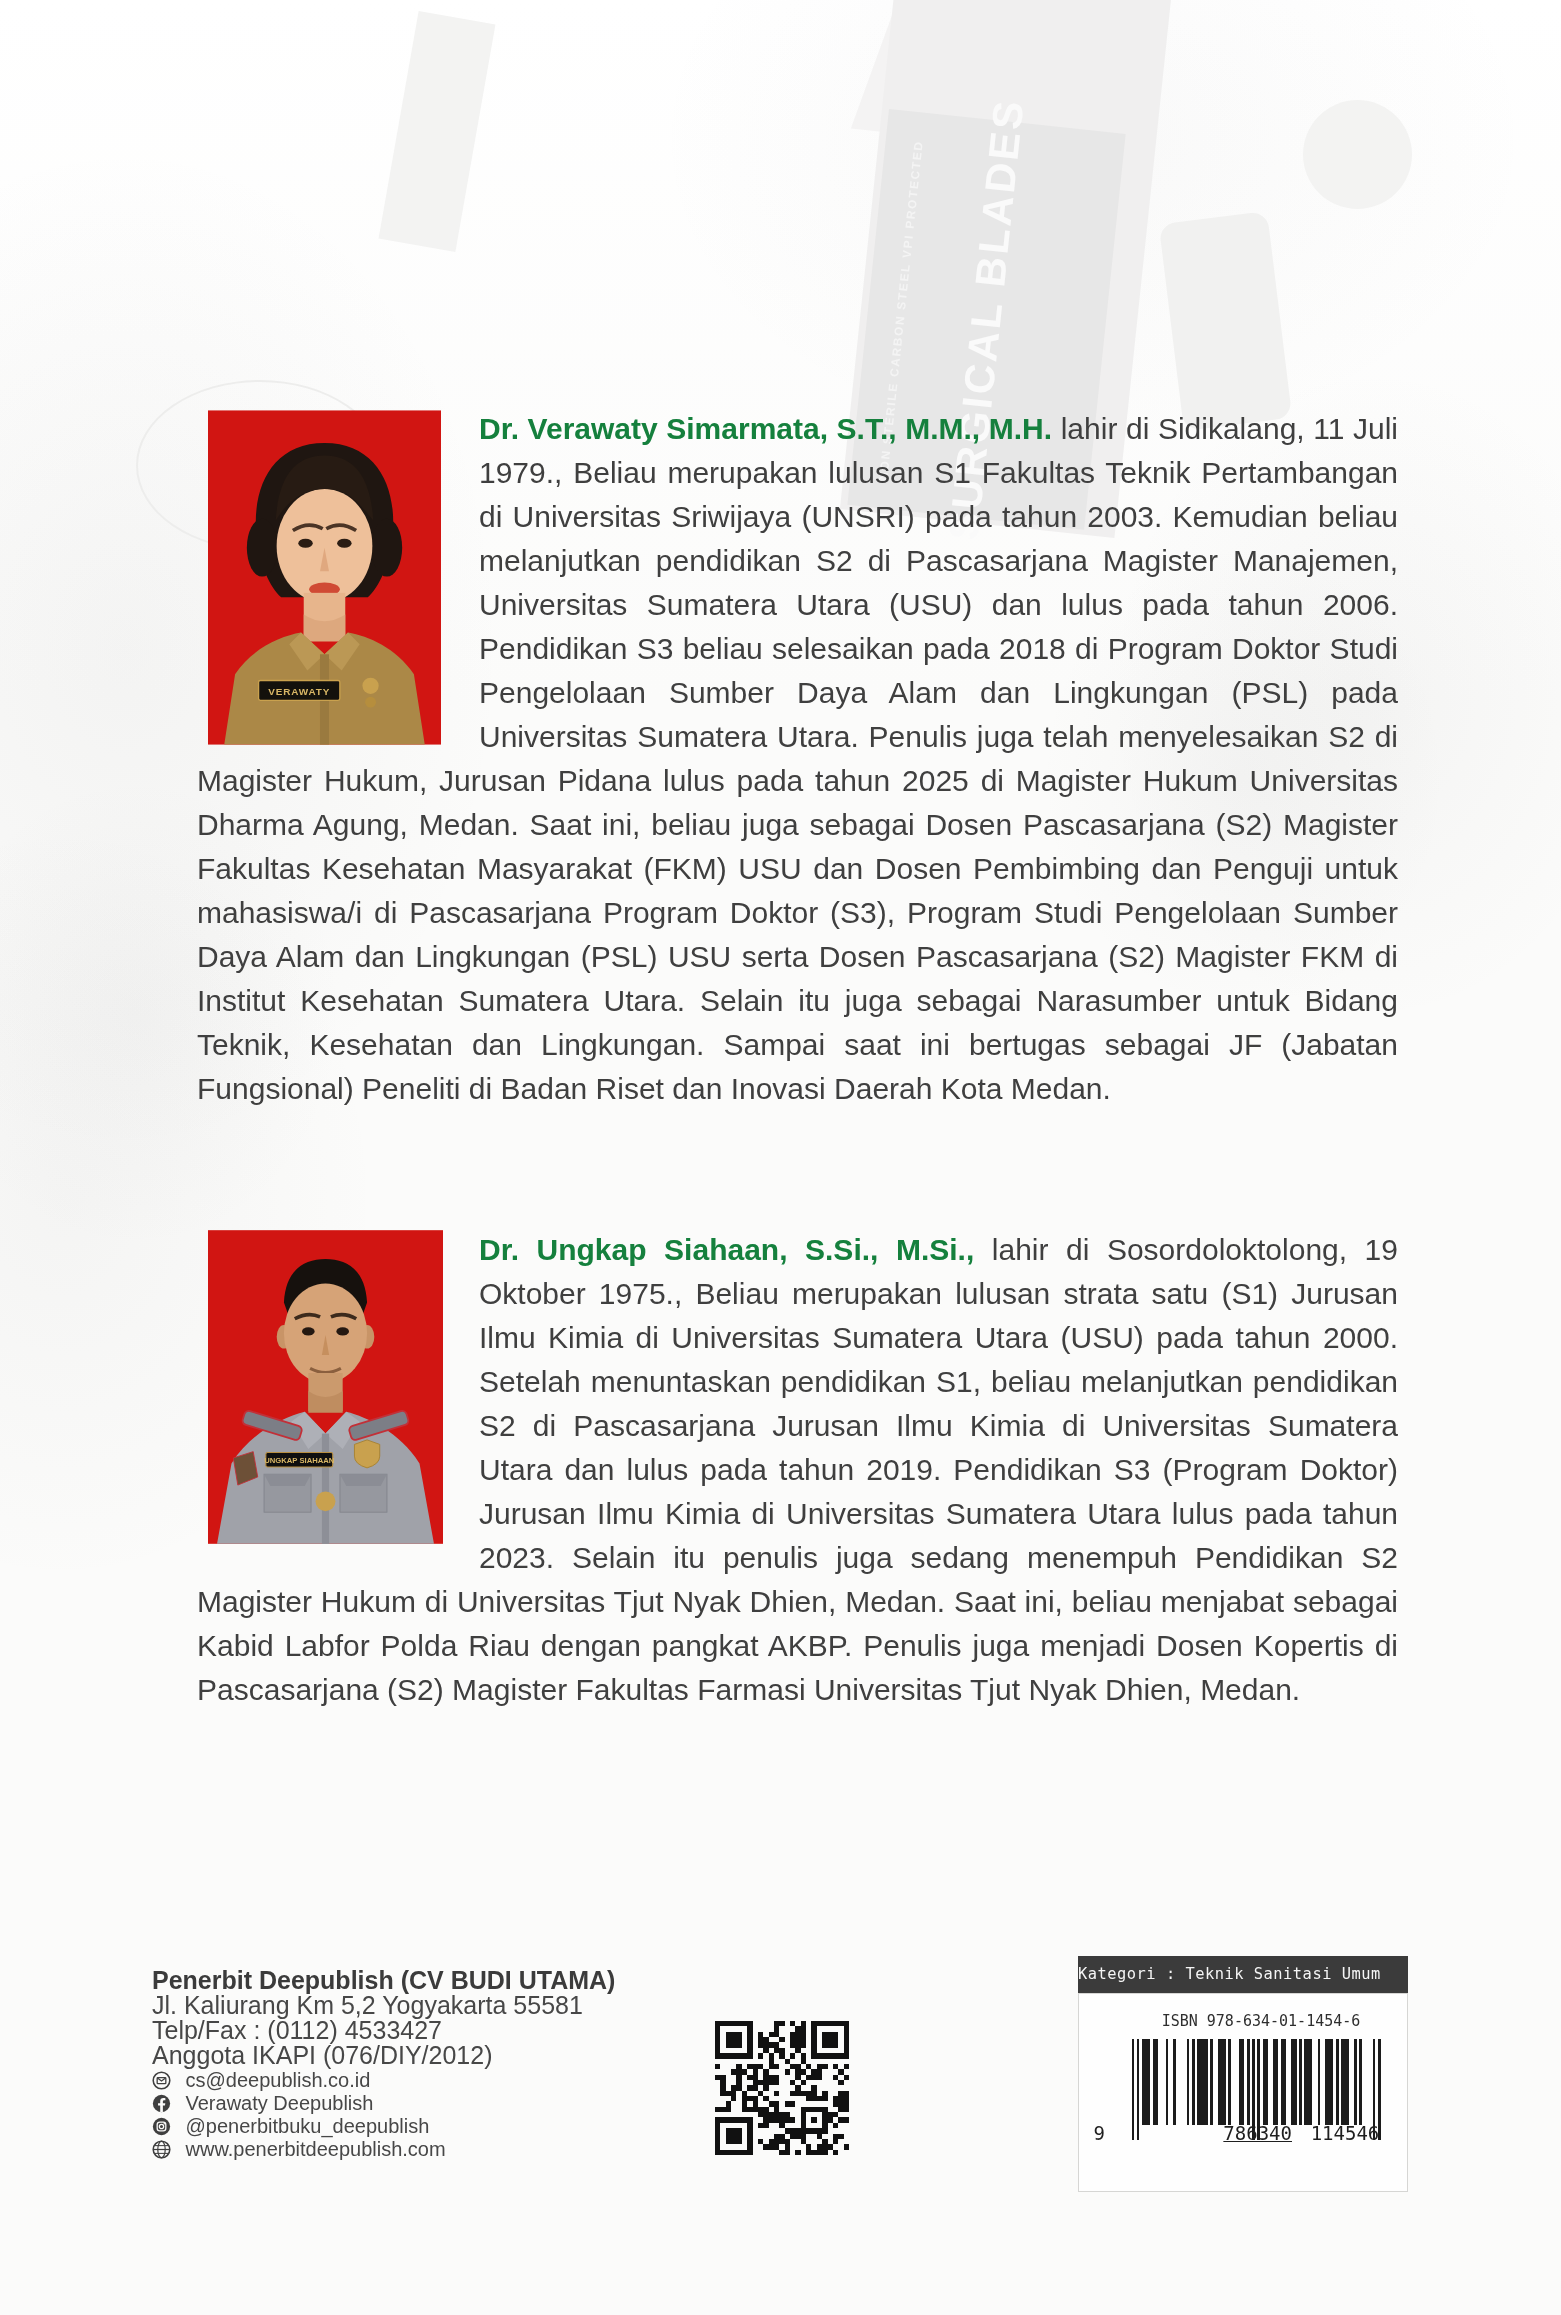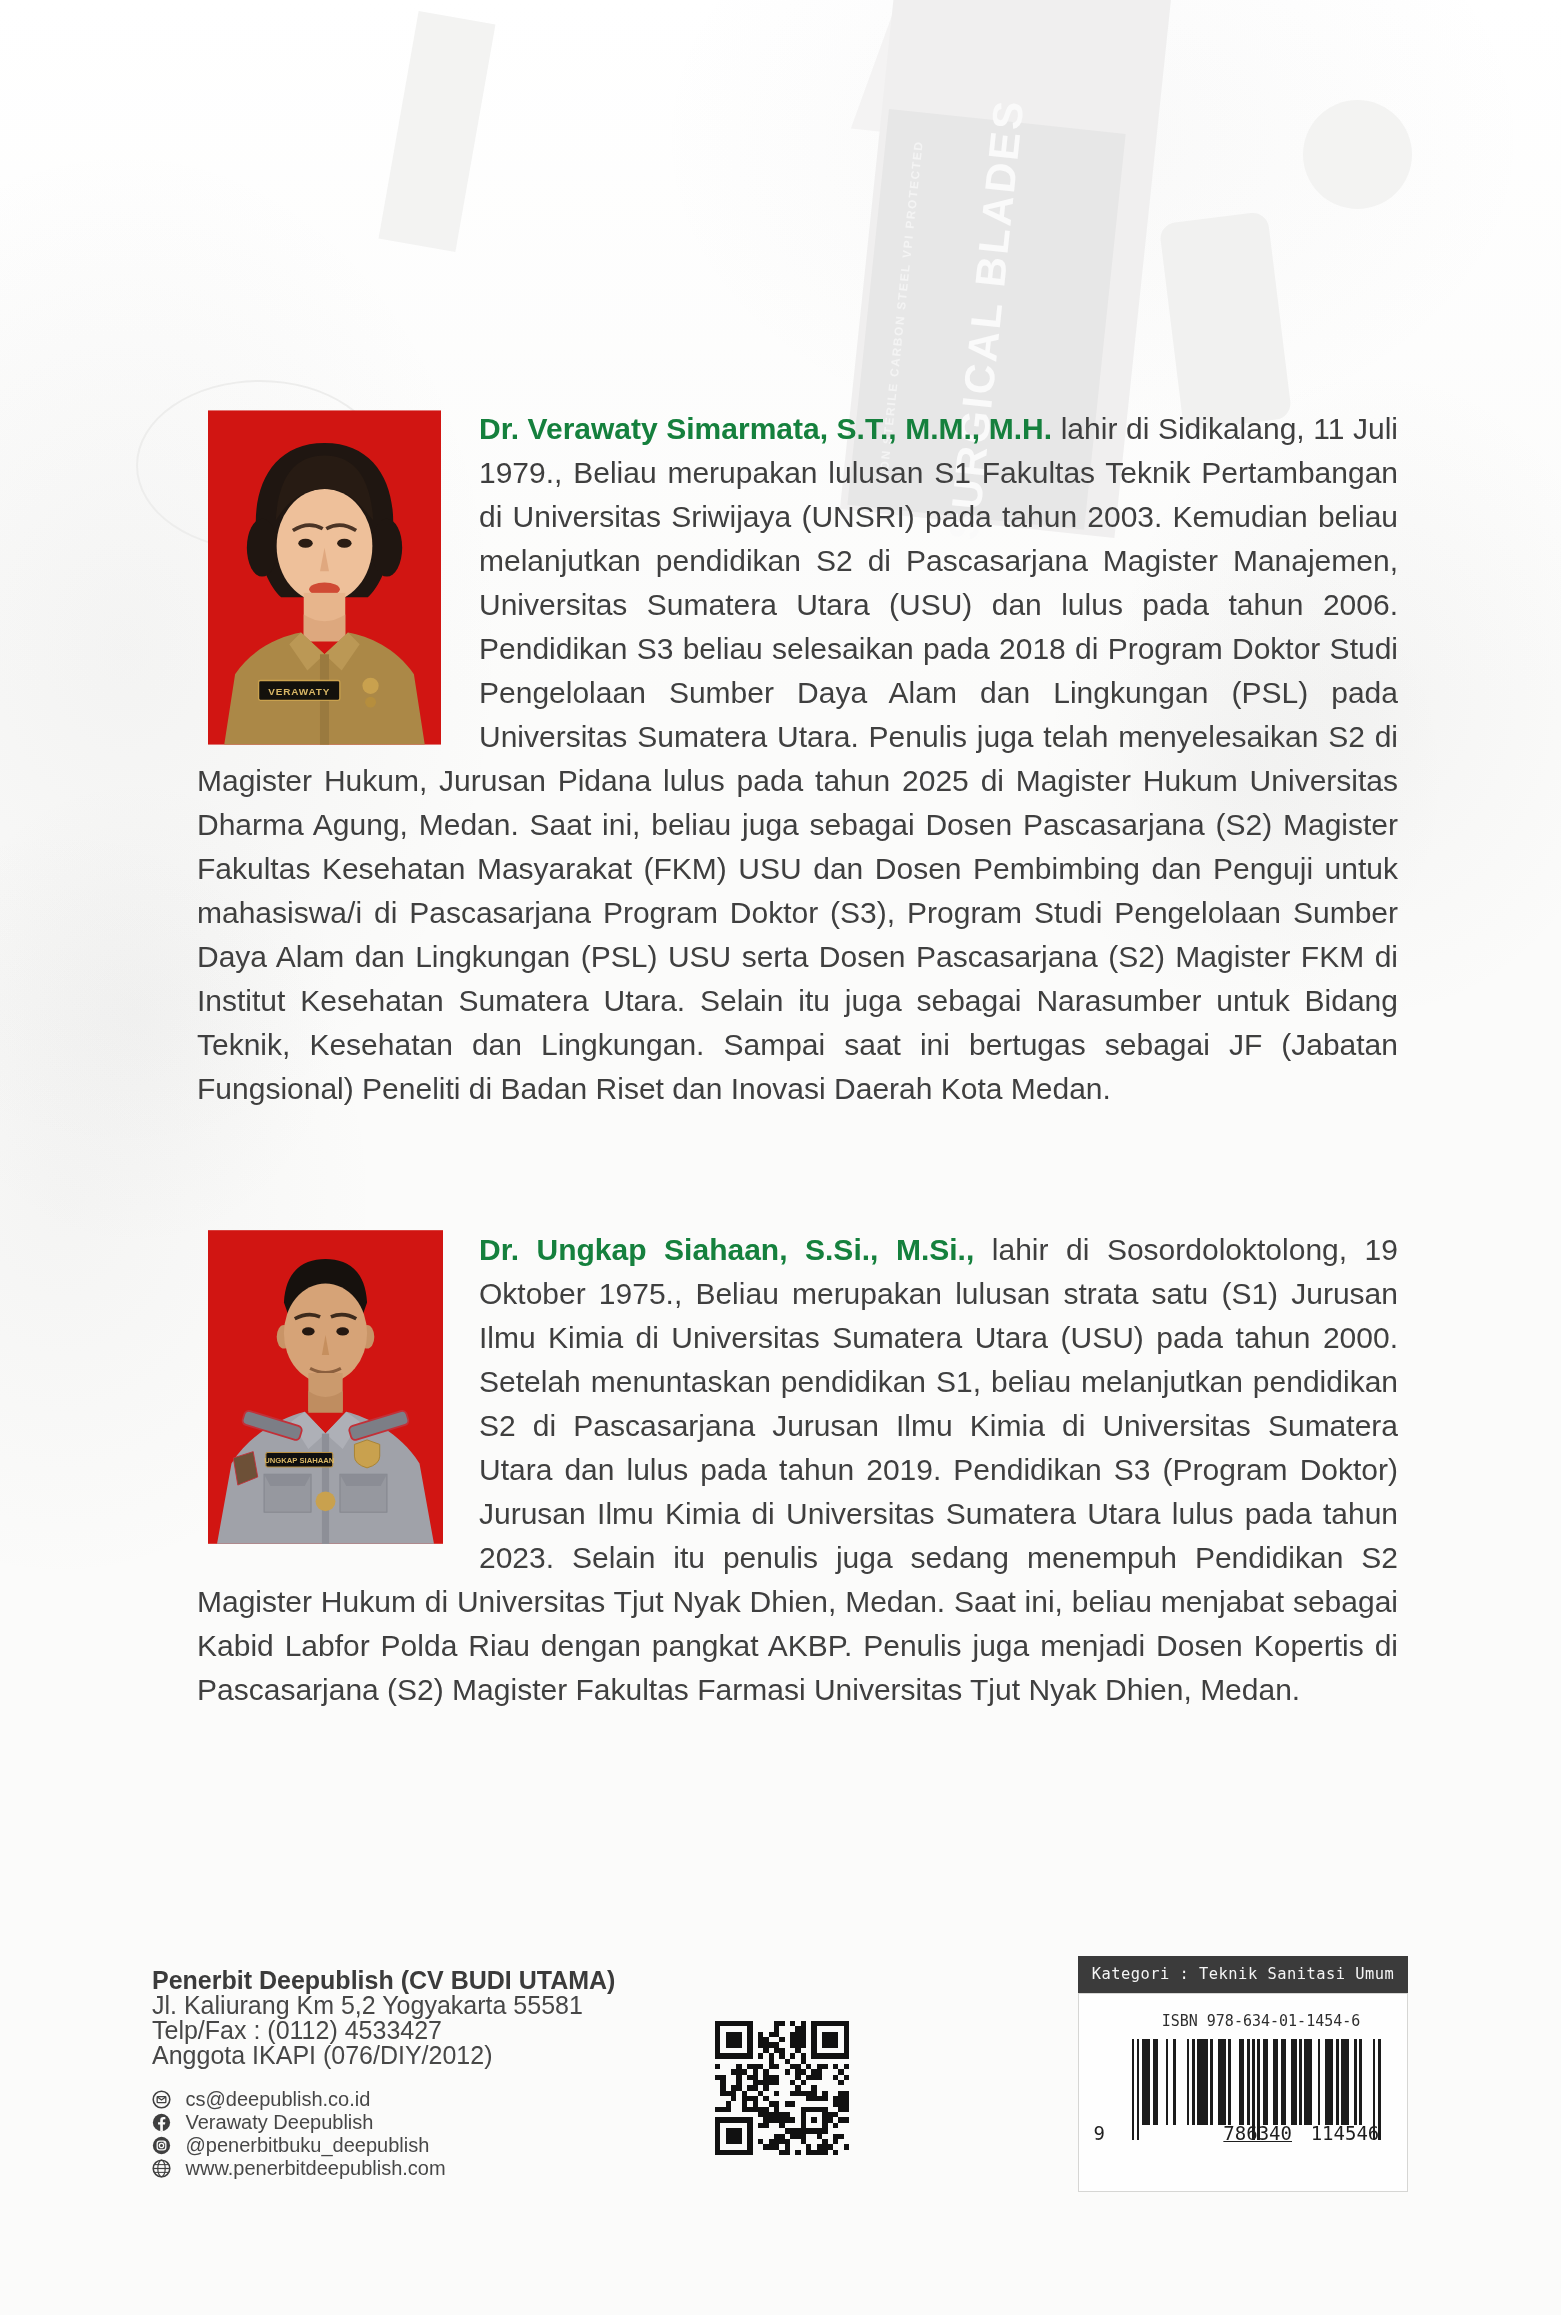--- a/index.html
+++ b/index.html
@@ -90,7 +90,7 @@
     position:absolute;left:1078px;top:1956px;width:330px;height:37px;
     background:#3b3b3b;color:#f5f5f5;
     font-family:"DejaVu Sans Mono", monospace;font-size:15.4px;letter-spacing:0.5px;
-    line-height:37px;text-align:center;white-space:nowrap;
+    line-height:37px;text-align:left;white-space:nowrap;
   }
   .isbn-box{
     position:absolute;left:1078px;top:1993px;width:330px;height:199px;

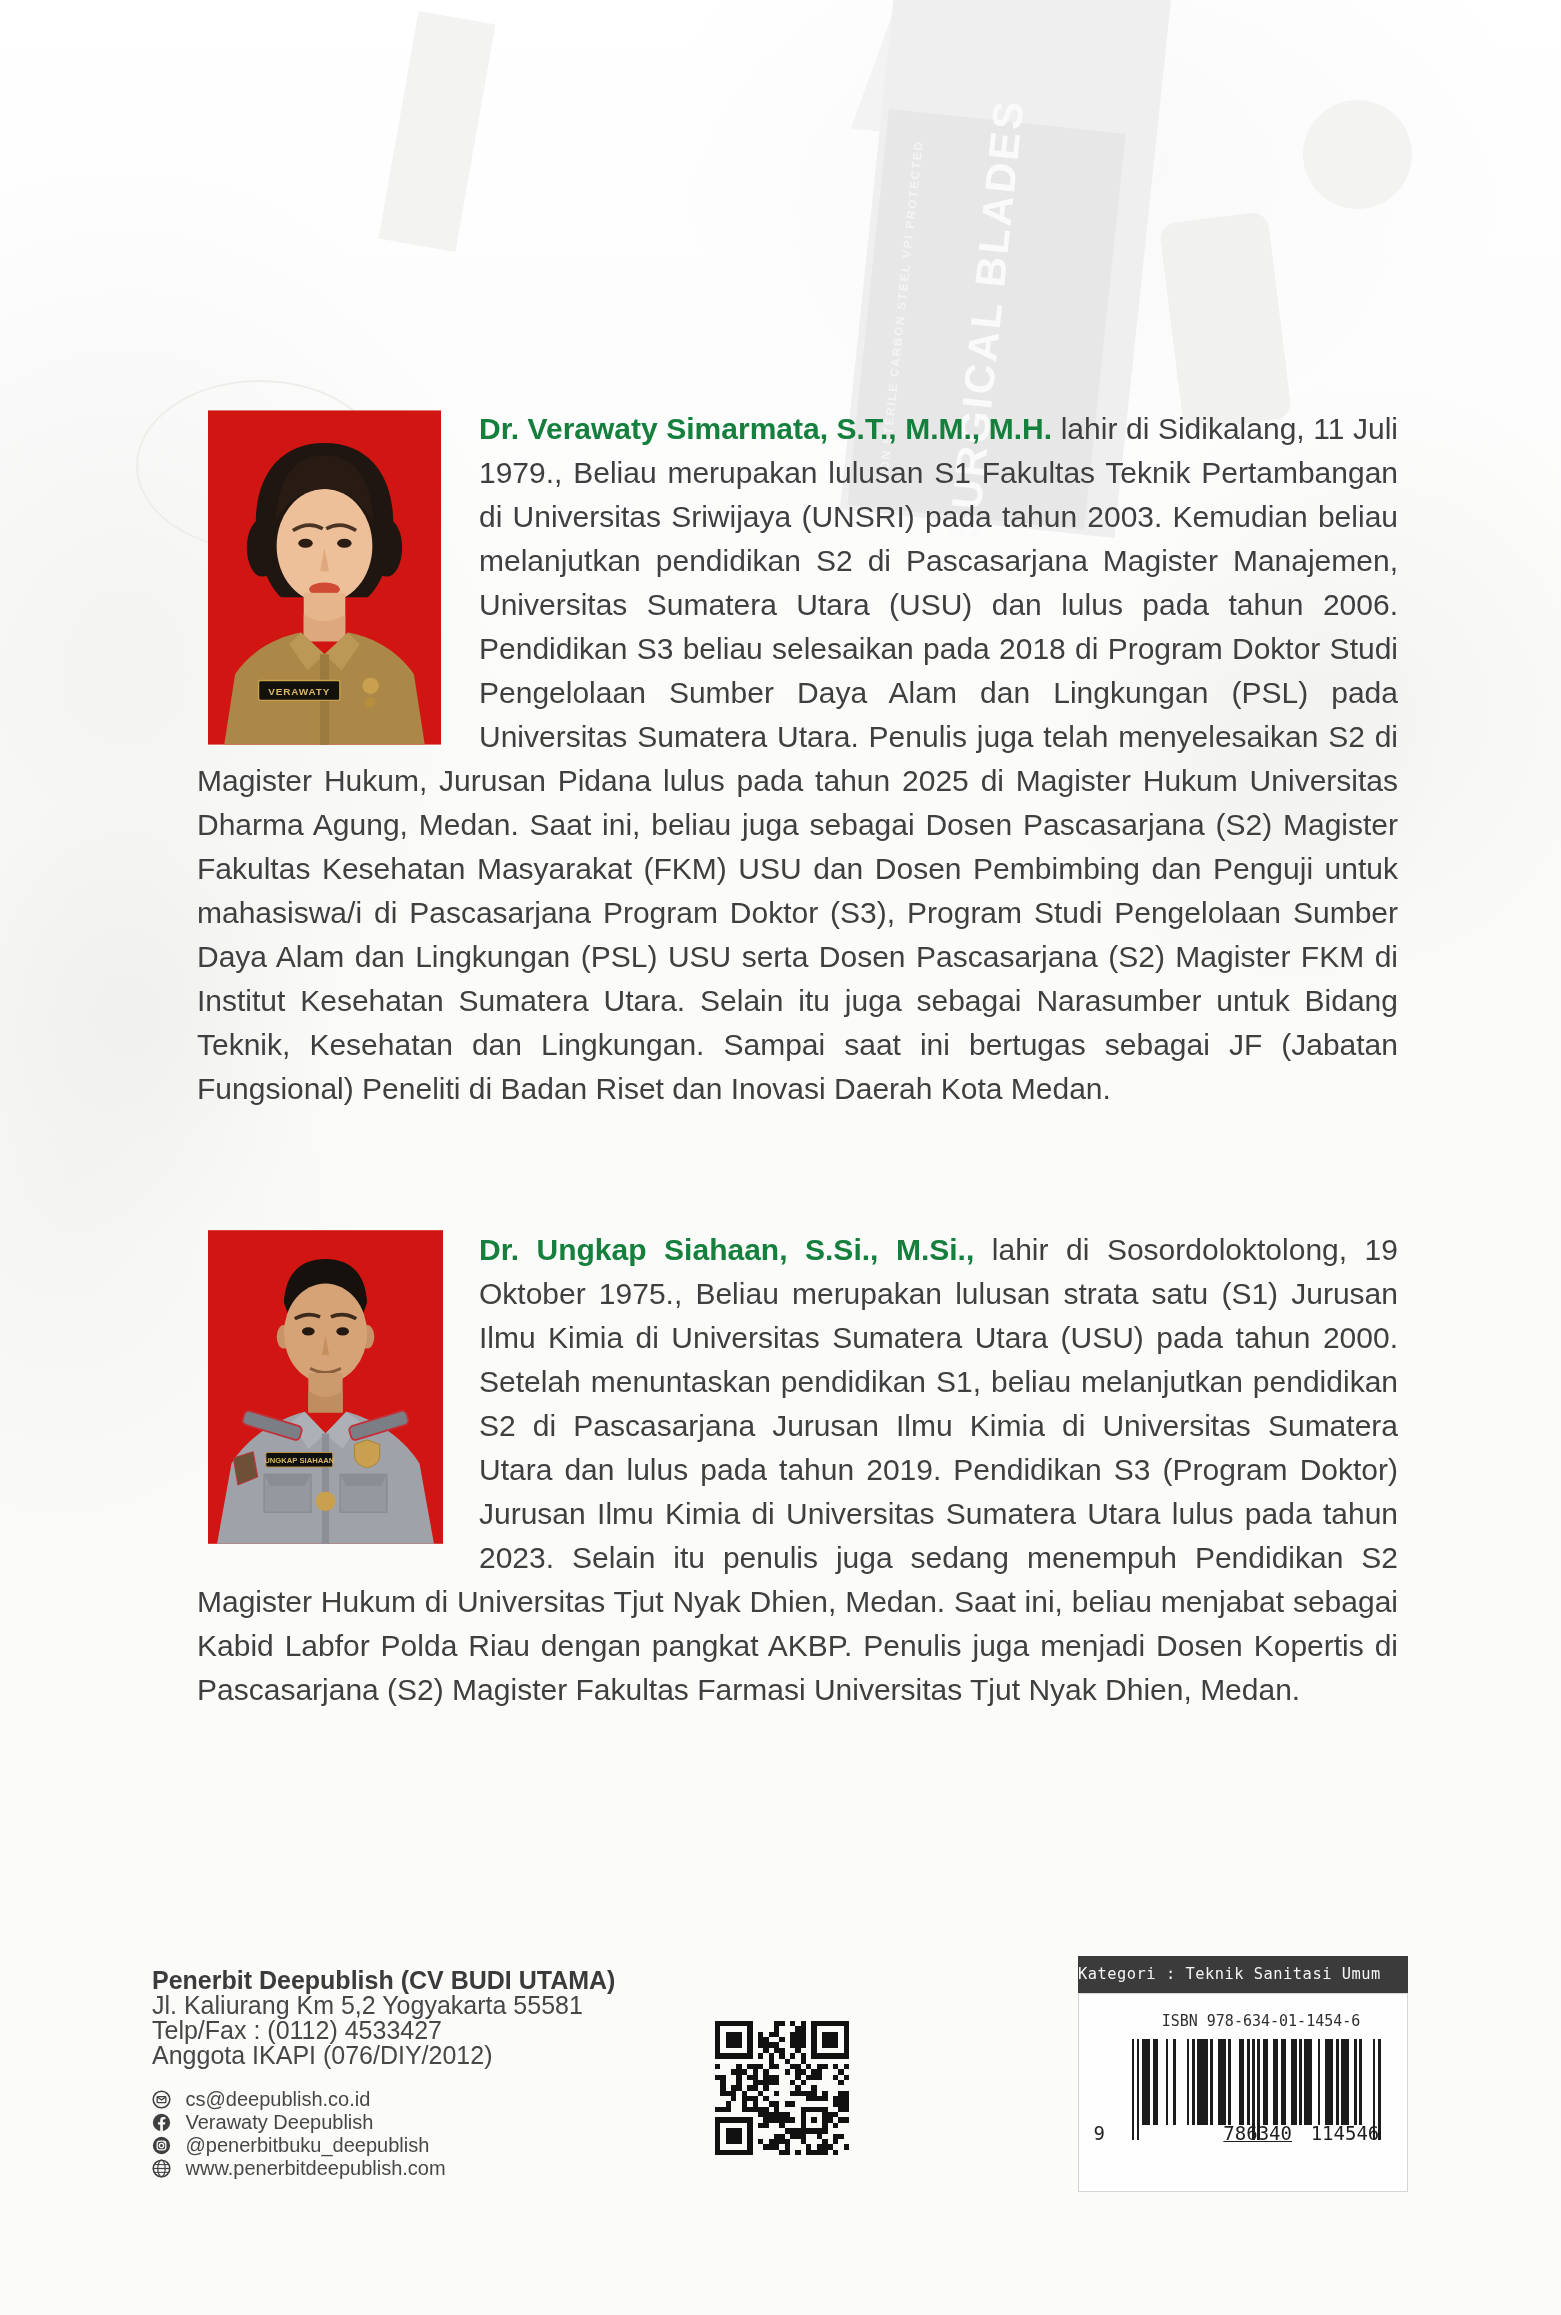--- a/index.html
+++ b/index.html
@@ -78,7 +78,7 @@
   .publisher{position:absolute;left:152px;top:1968px;width:507px;color:#474747;}
   .pub-line{font-size:25px;line-height:25px;}
   .pub-name{font-weight:bold;color:#3b3b3b;}
-  .contacts{margin-top:20px;}
+  .contacts{margin-top:1px;}
   .contact-row{display:flex;align-items:center;font-size:20px;line-height:23px;height:23px;}
   .contact-icon{width:19px;height:19px;margin-right:14.5px;flex:0 0 auto;}
 

